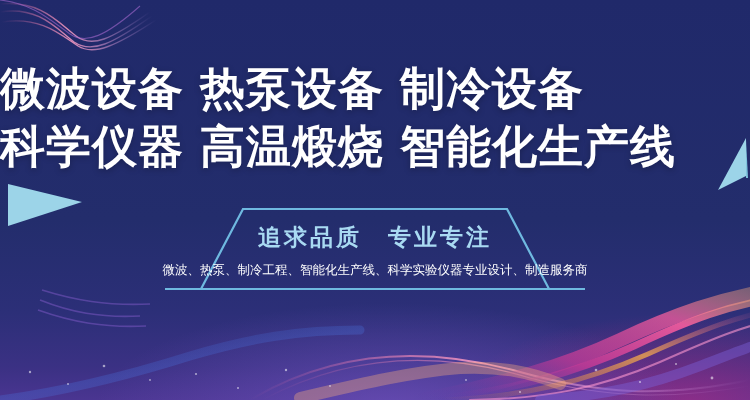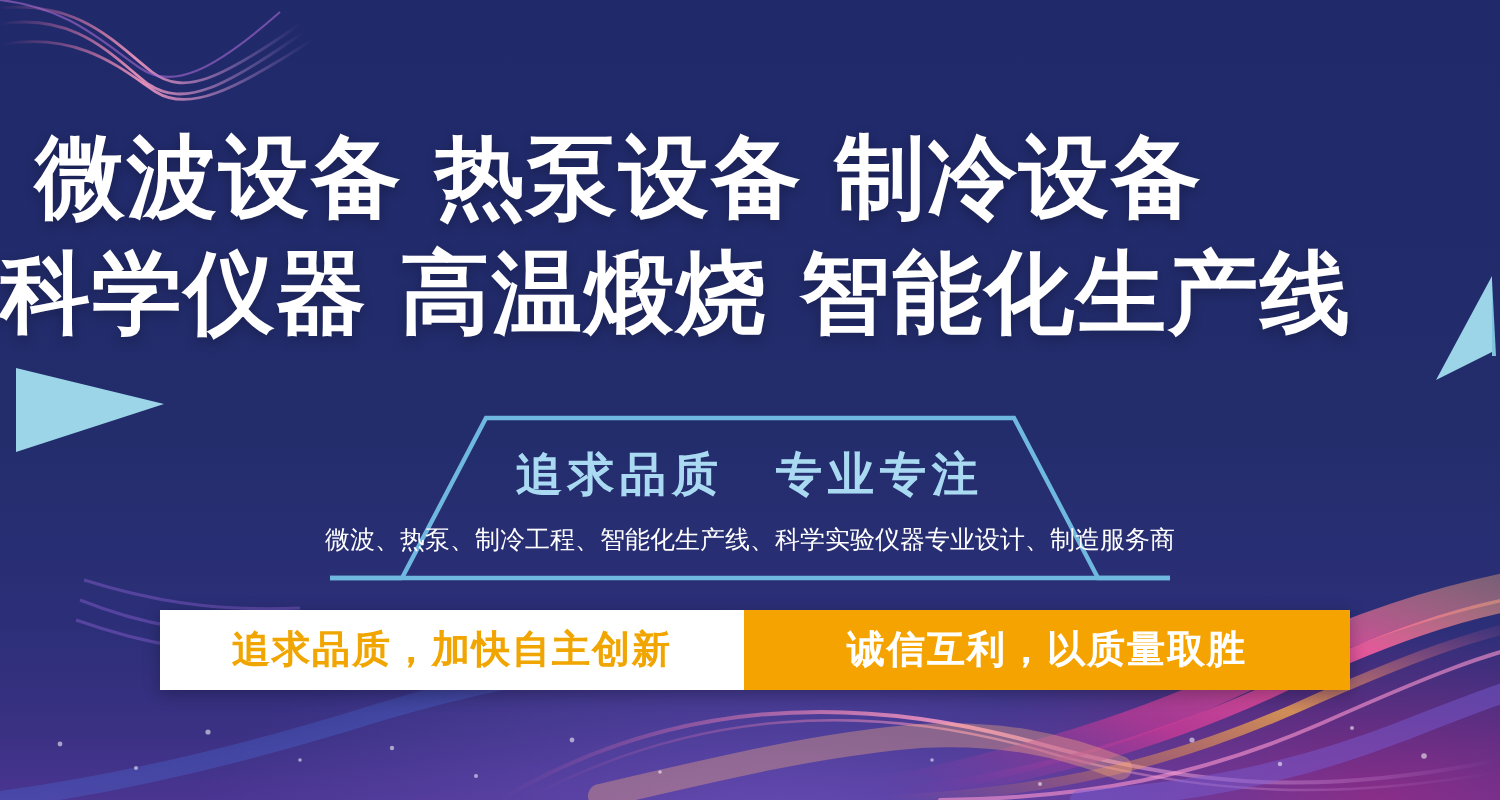--- a/index.html
+++ b/index.html
@@ -27,7 +27,7 @@
   .tri-right{position:absolute;left:706px;top:138px;}
   
   .headline{
-    position:absolute;left:0;top:60px;width:619px;text-align:center;
+    position:absolute;left:0;top:60px;width:619px;
     color:#ffffff;
     font-family:"Liberation Sans","DejaVu Sans",sans-serif;
     font-weight:bold;

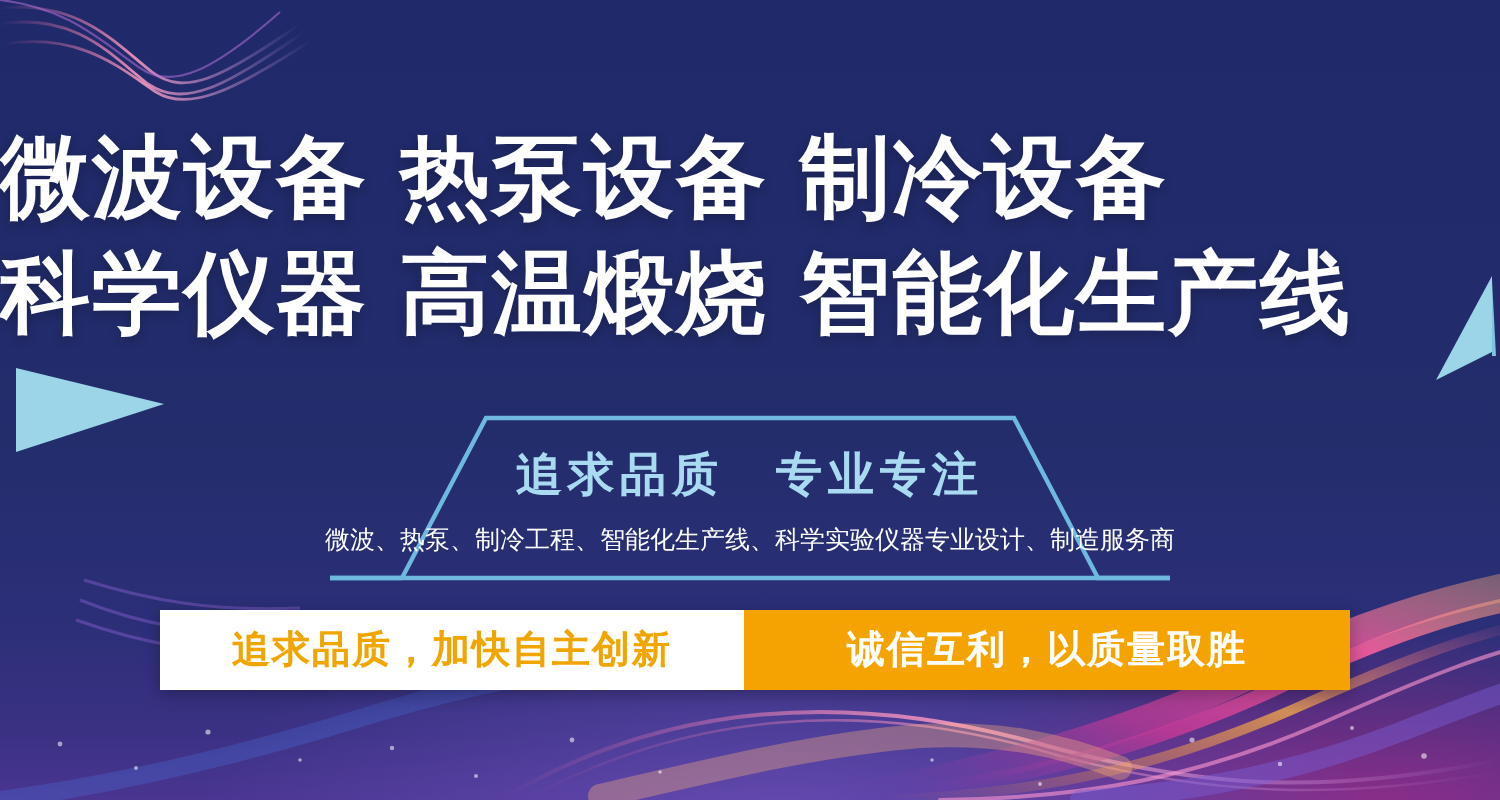--- a/index.html
+++ b/index.html
@@ -186,10 +186,6 @@
 
   <div class="mid-sub">微波、热泵、制冷工程、智能化生产线、科学实验仪器专业设计、制造服务商</div>
 
-  <div class="slogan-bar">
-    <div class="slogan-left">追求品质，加快自主创新</div>
-    <div class="slogan-right">诚信互利，以质量取胜</div>
-  </div>
 
 </div>
 

